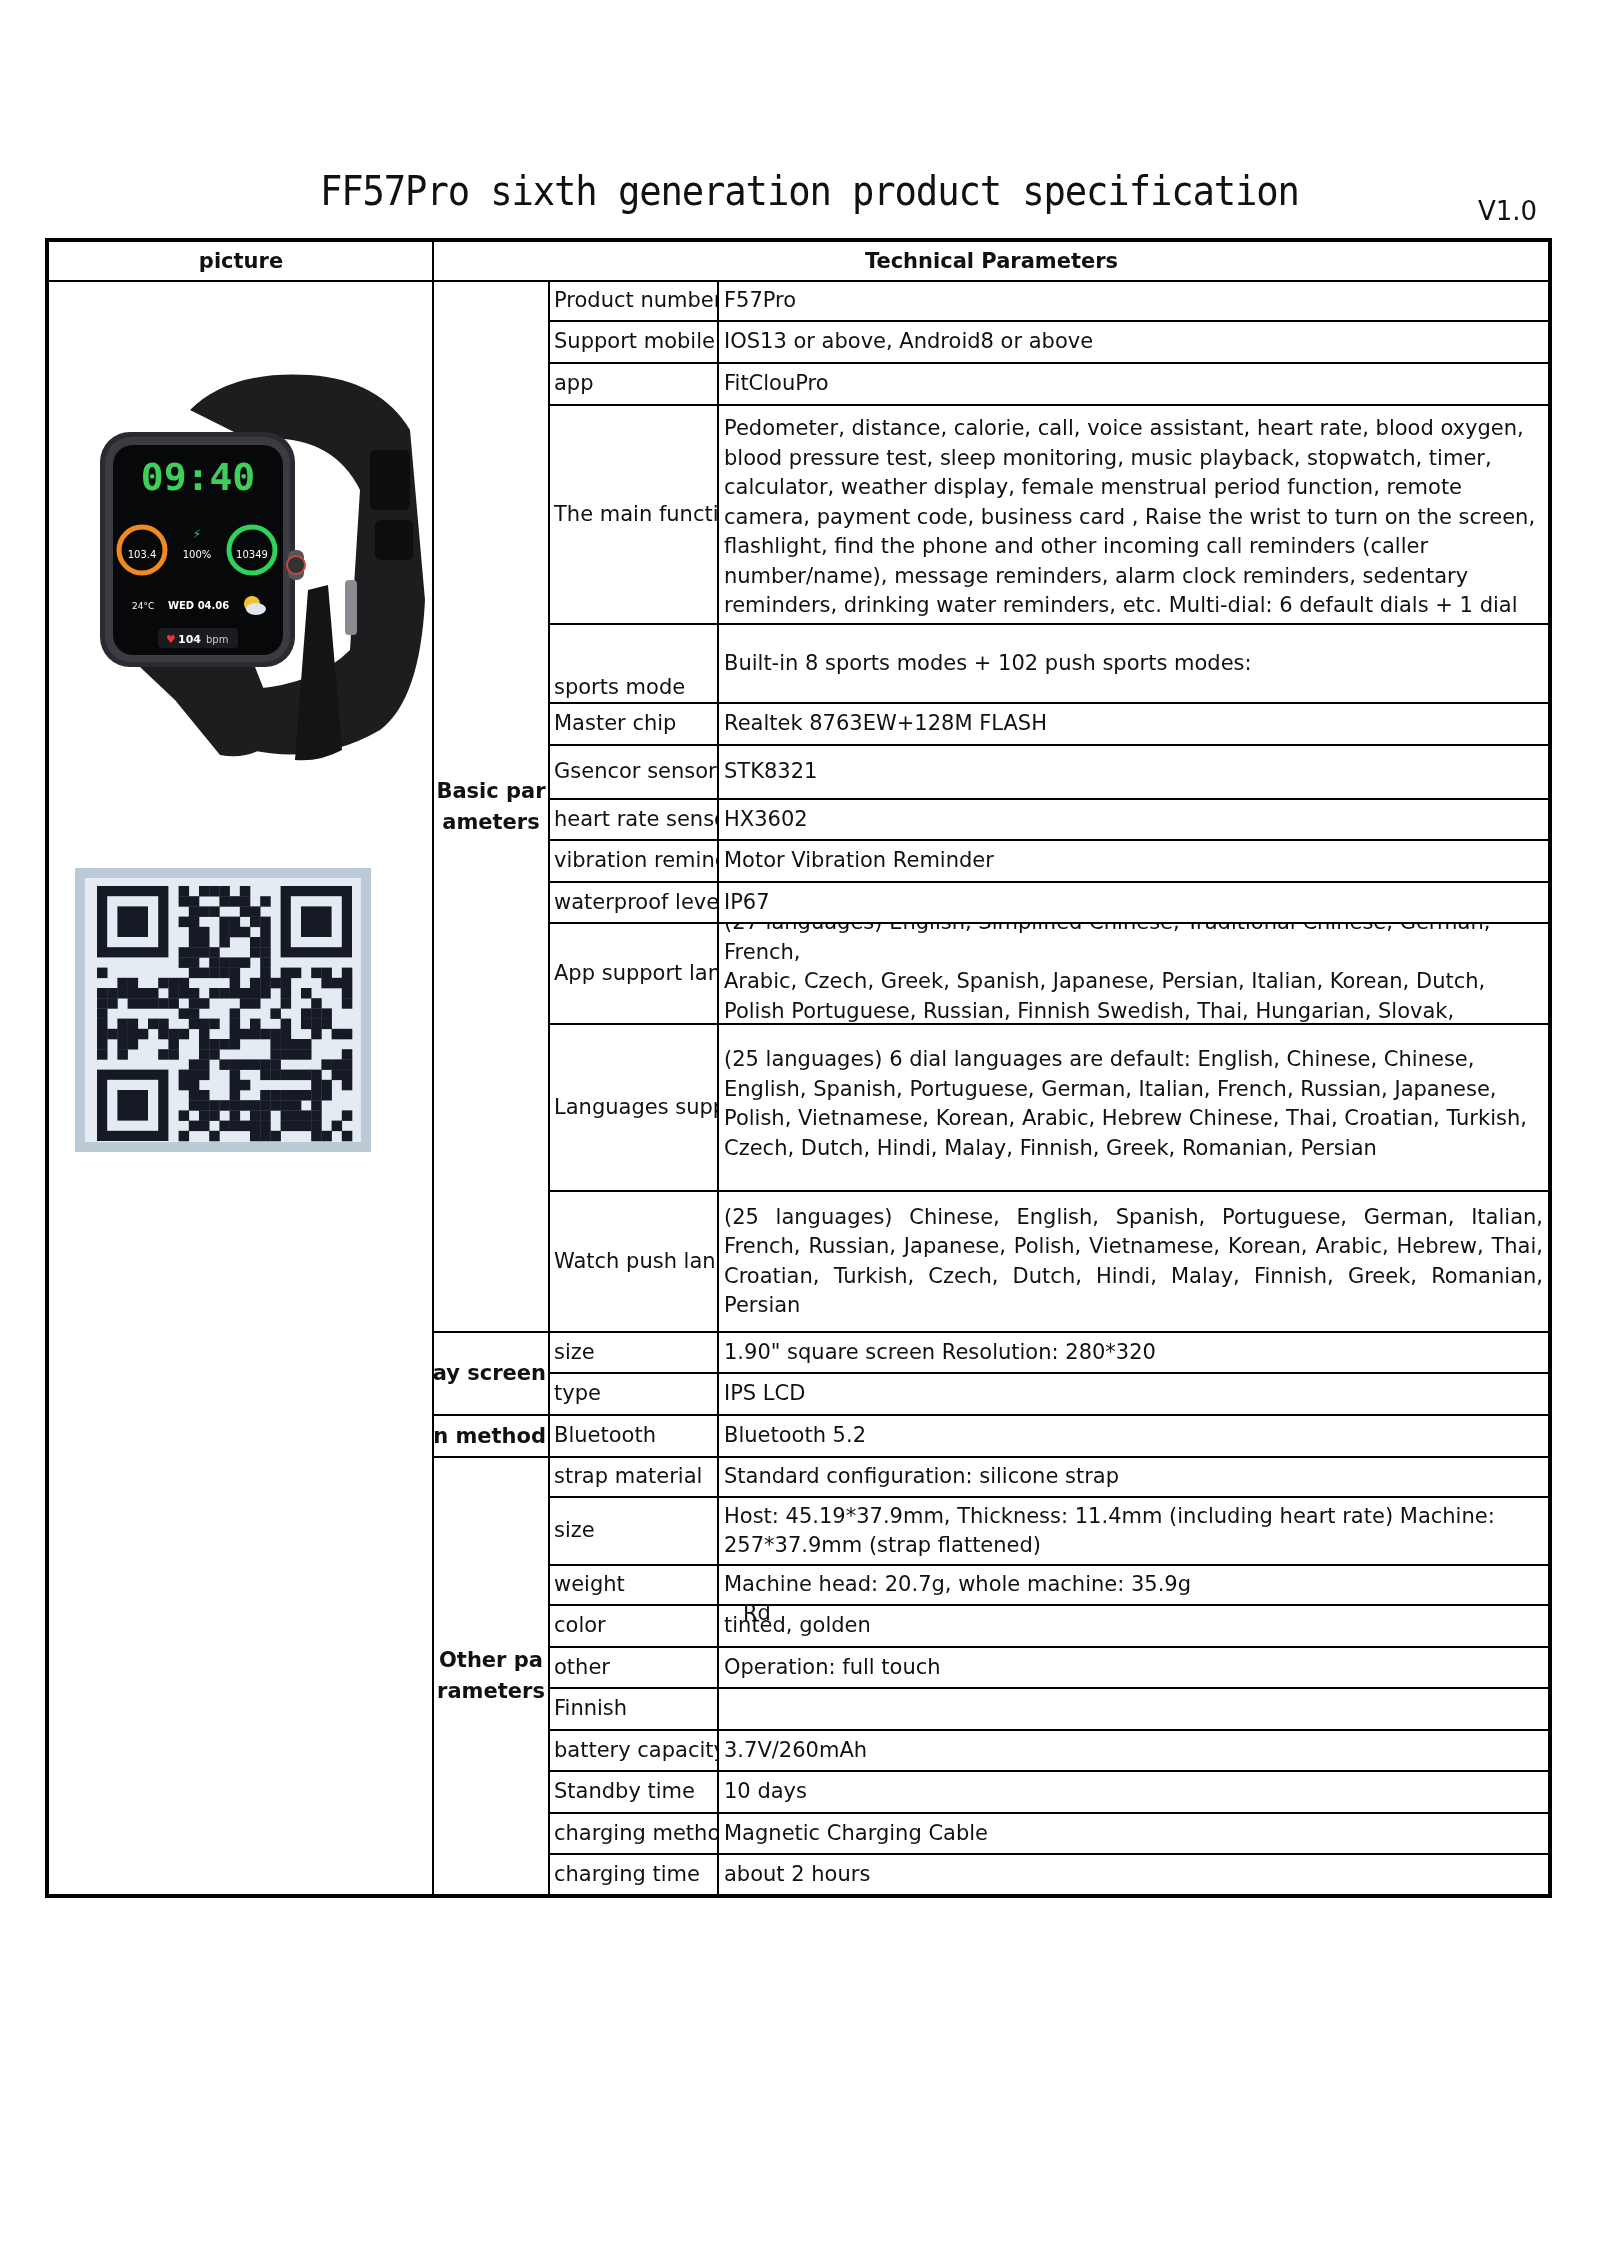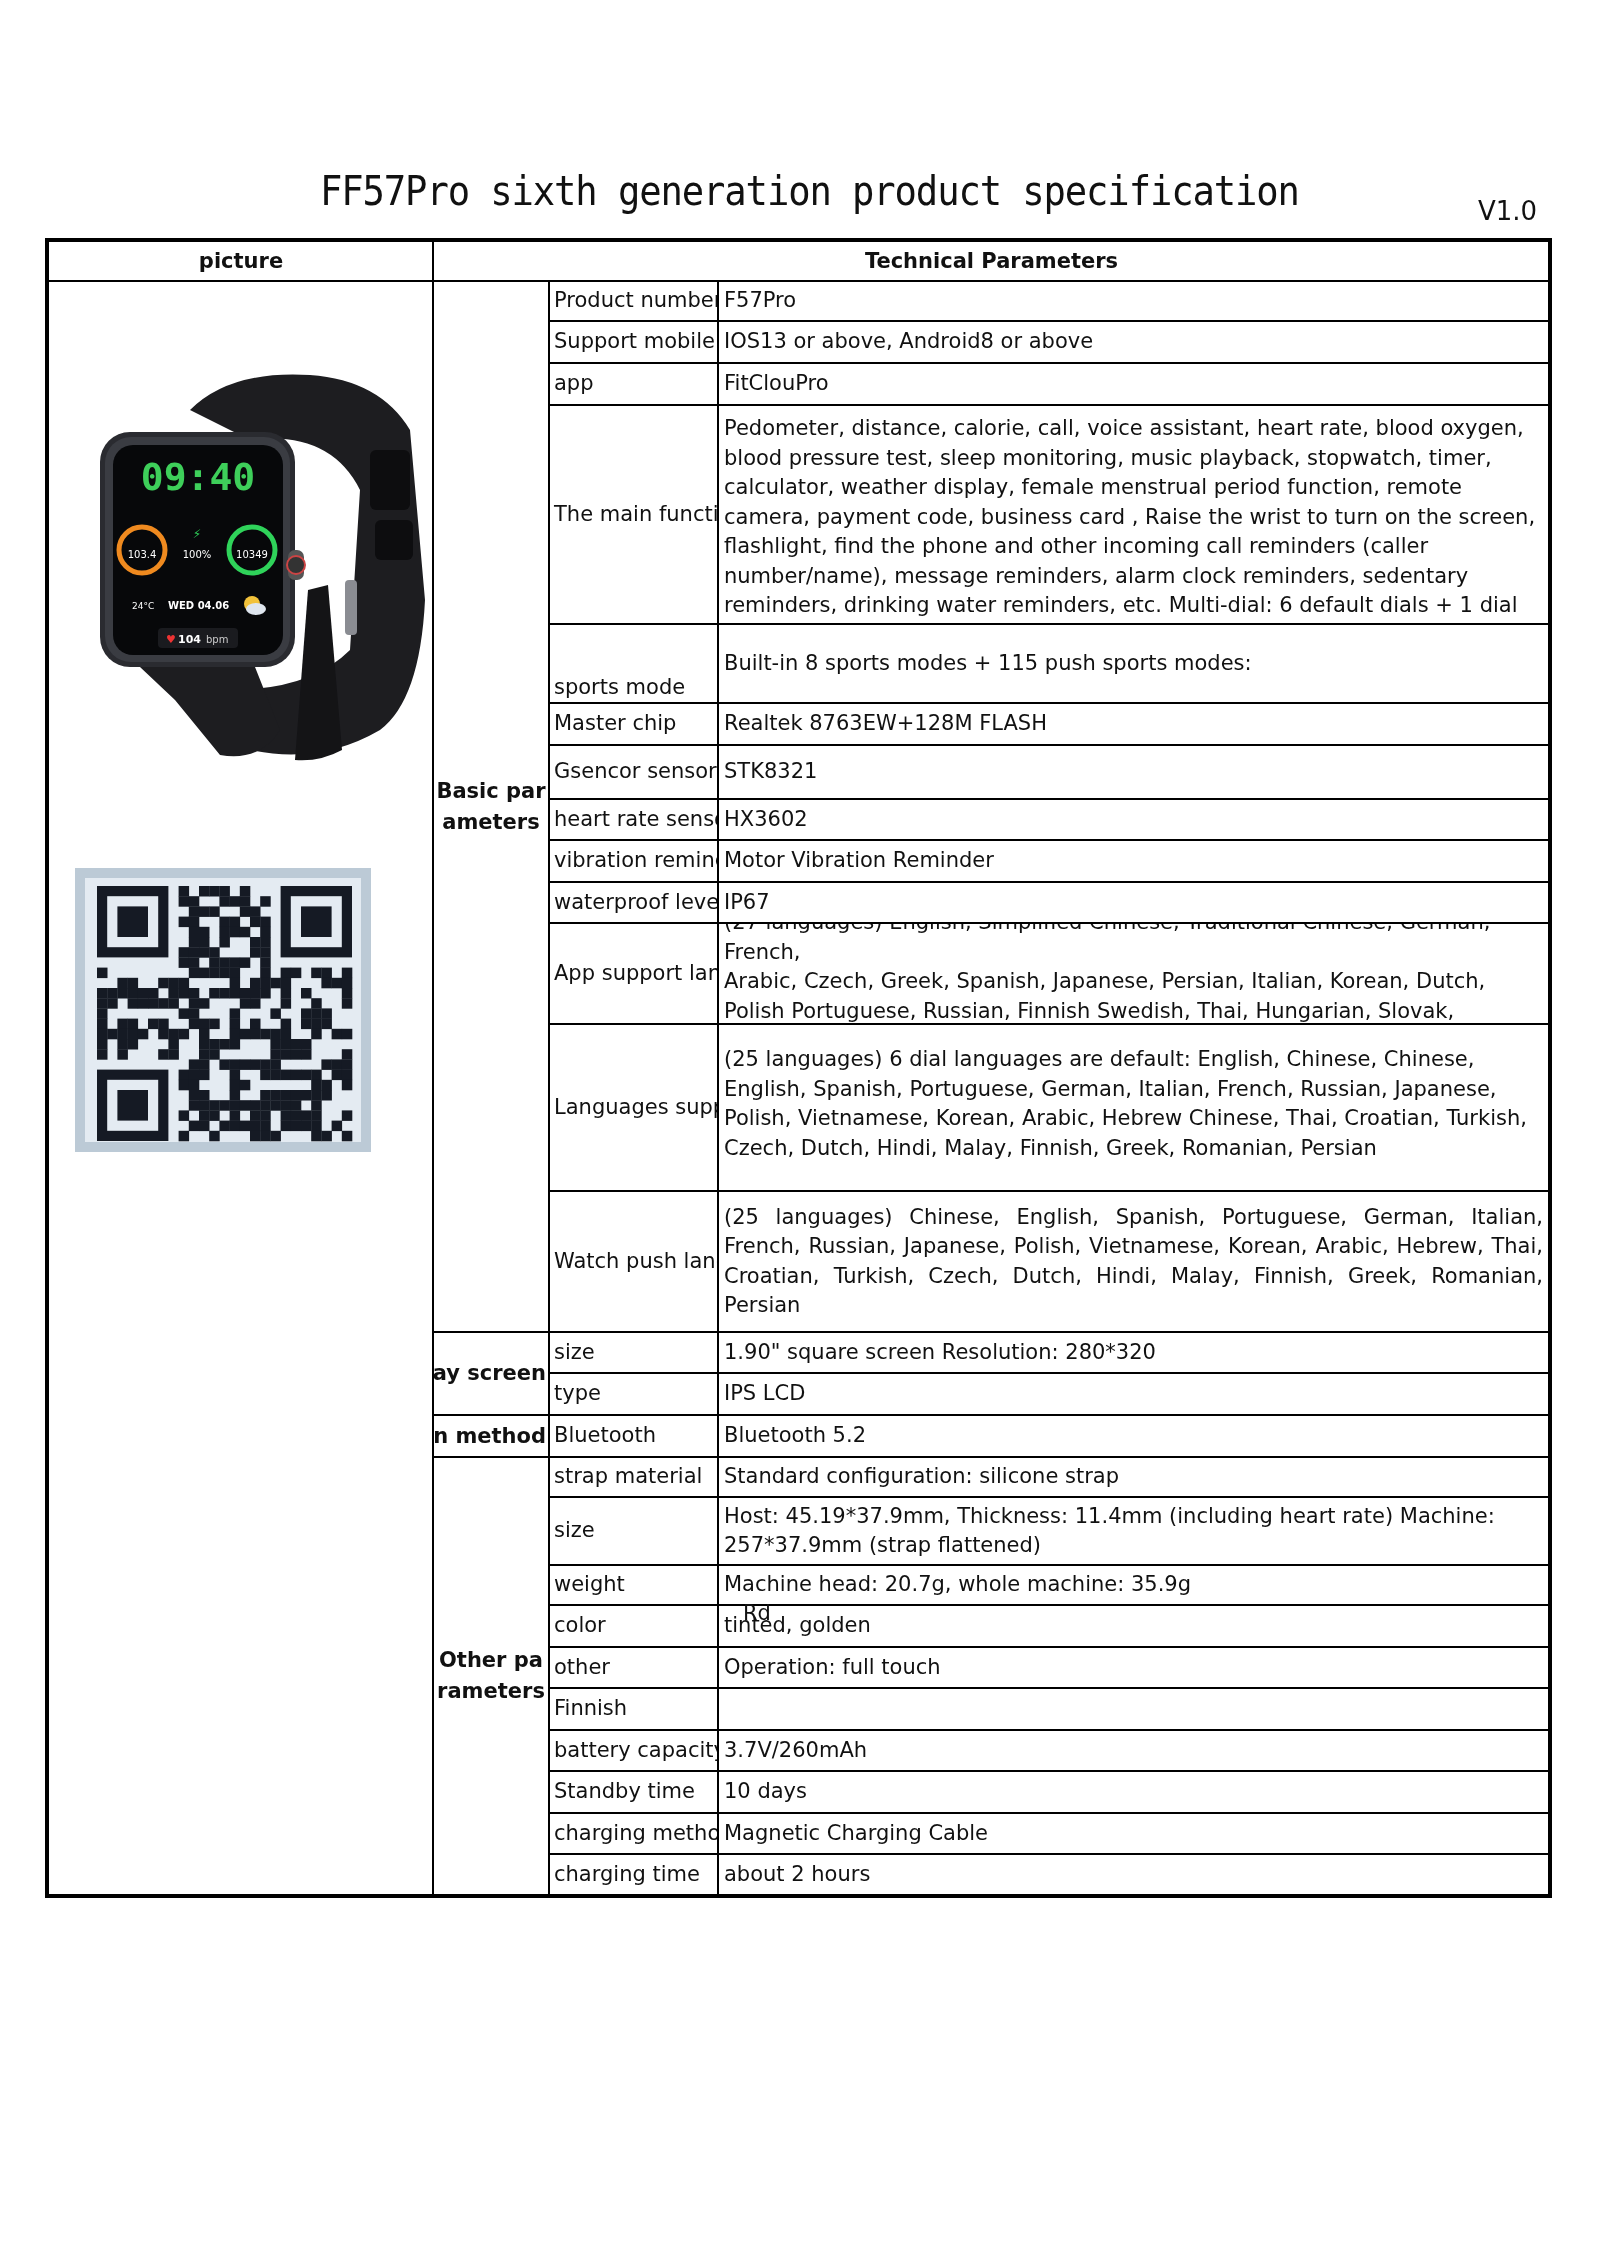--- a/index.html
+++ b/index.html
@@ -379,7 +379,7 @@
     <div class="cell val top" style="left: 719px; top: 406px; width: 828px; height: 217px; padding-top: 8px;">Pedometer, distance, calorie, call, voice assistant, heart rate, blood oxygen, blood pressure test, sleep monitoring, music playback, stopwatch, timer, calculator, weather display, female menstrual period function, remote camera, payment code, business card , Raise the wrist to turn on the screen, flashlight, find the phone and other incoming call reminders (caller number/name), message reminders, alarm clock reminders, sedentary reminders, drinking water reminders, etc. Multi-dial: 6 default dials + 1 dial Market dial + 1 custom watch face</div>
     <div></div>
     <div class="cell attr" style="left: 550px; top: 625px; width: 149px; height: 77px; margin-top: 24px;">sports mode</div>
-    <div class="cell val" style="left: 719px; top: 625px; width: 828px; height: 77px;">Built-in 8 sports modes + 115 push sports modes:</div>
+    <div class="cell val" style="left: 719px; top: 625px; width: 828px; height: 77px;">Built-in 8 sports modes + 102 push sports modes:</div>
     <div></div>
     <div class="cell attr" style="left: 550px; top: 704px; width: 167px; height: 40px;">Master chip</div>
     <div class="cell val" style="left: 719px; top: 704px; width: 828px; height: 40px;">Realtek 8763EW+128M FLASH</div>

